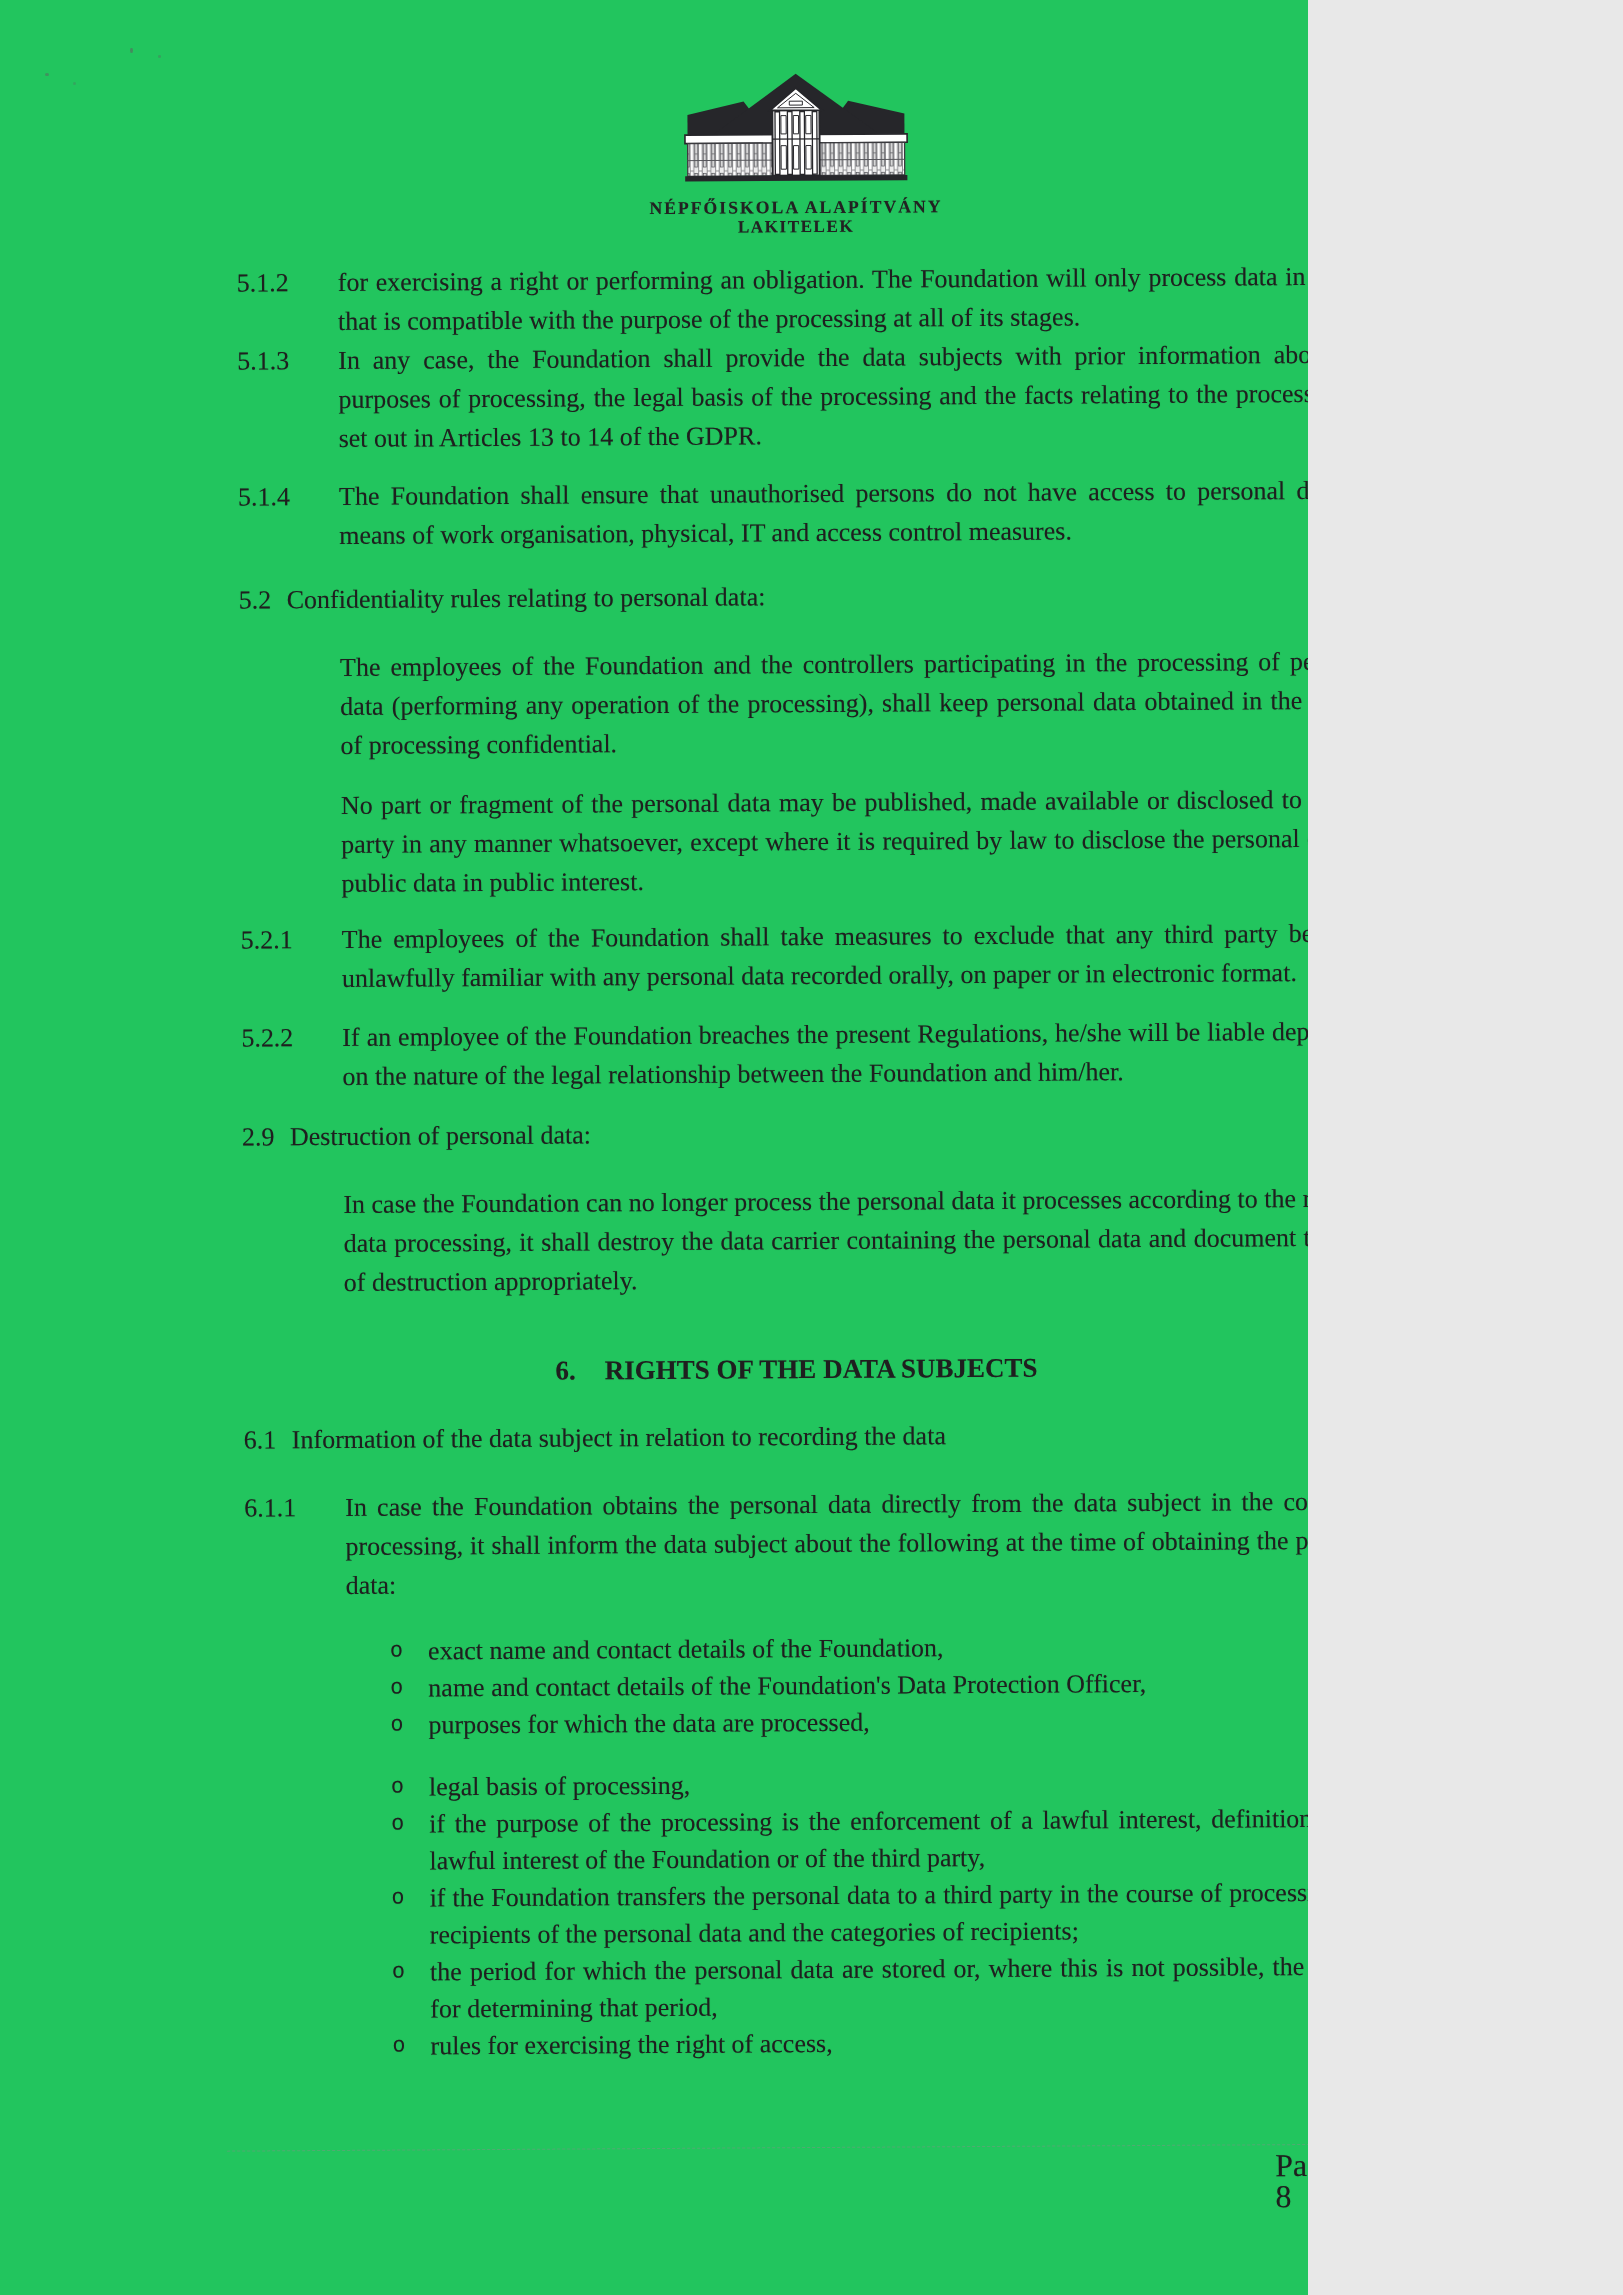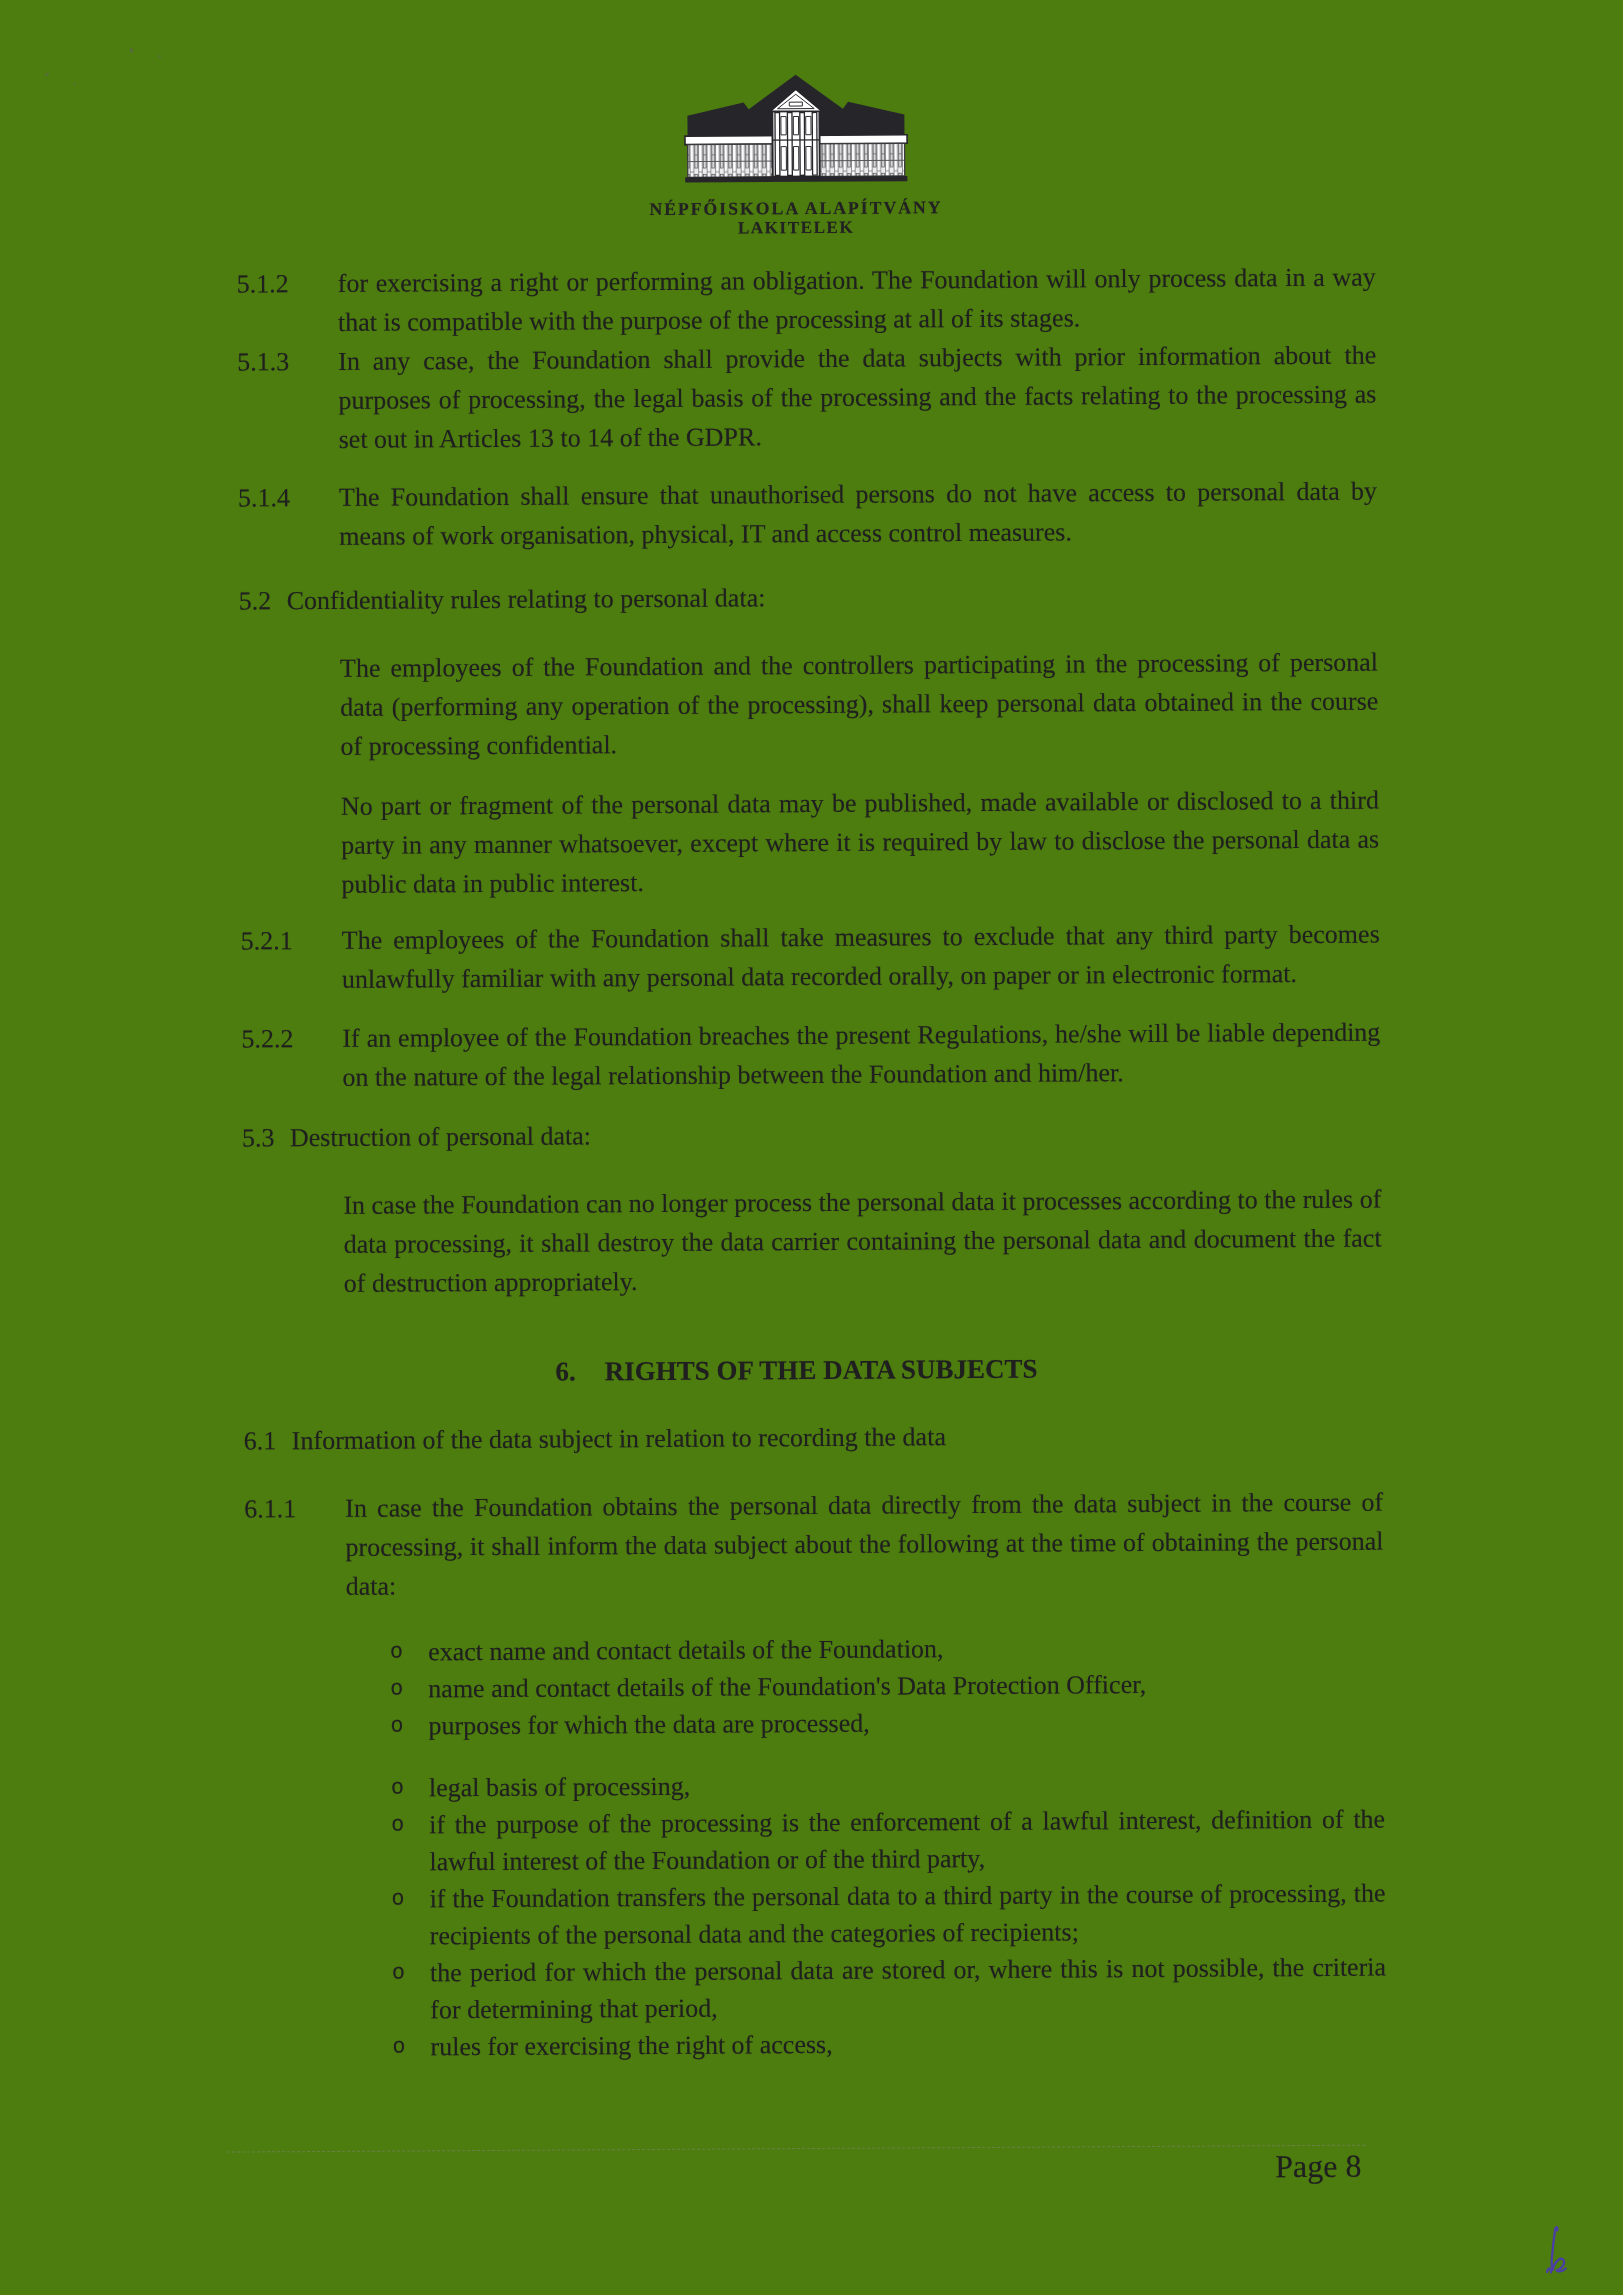--- a/index.html
+++ b/index.html
@@ -4,7 +4,7 @@
 <style>
   html,body{margin:0;padding:0;background:#e8e8e8;}
   .page{
-    position:relative;width:1623px;height:2295px;background:#4d7c0f;overflow:hidden;
+    position:relative;width:1308px;height:2295px;background:#22c55e;overflow:hidden;
     font-family:"Liberation Serif","DejaVu Serif",serif;color:#1f1f1f;
   }
   .skew{position:absolute;inset:0;transform:rotate(-0.35deg);transform-origin:50% 50%;}

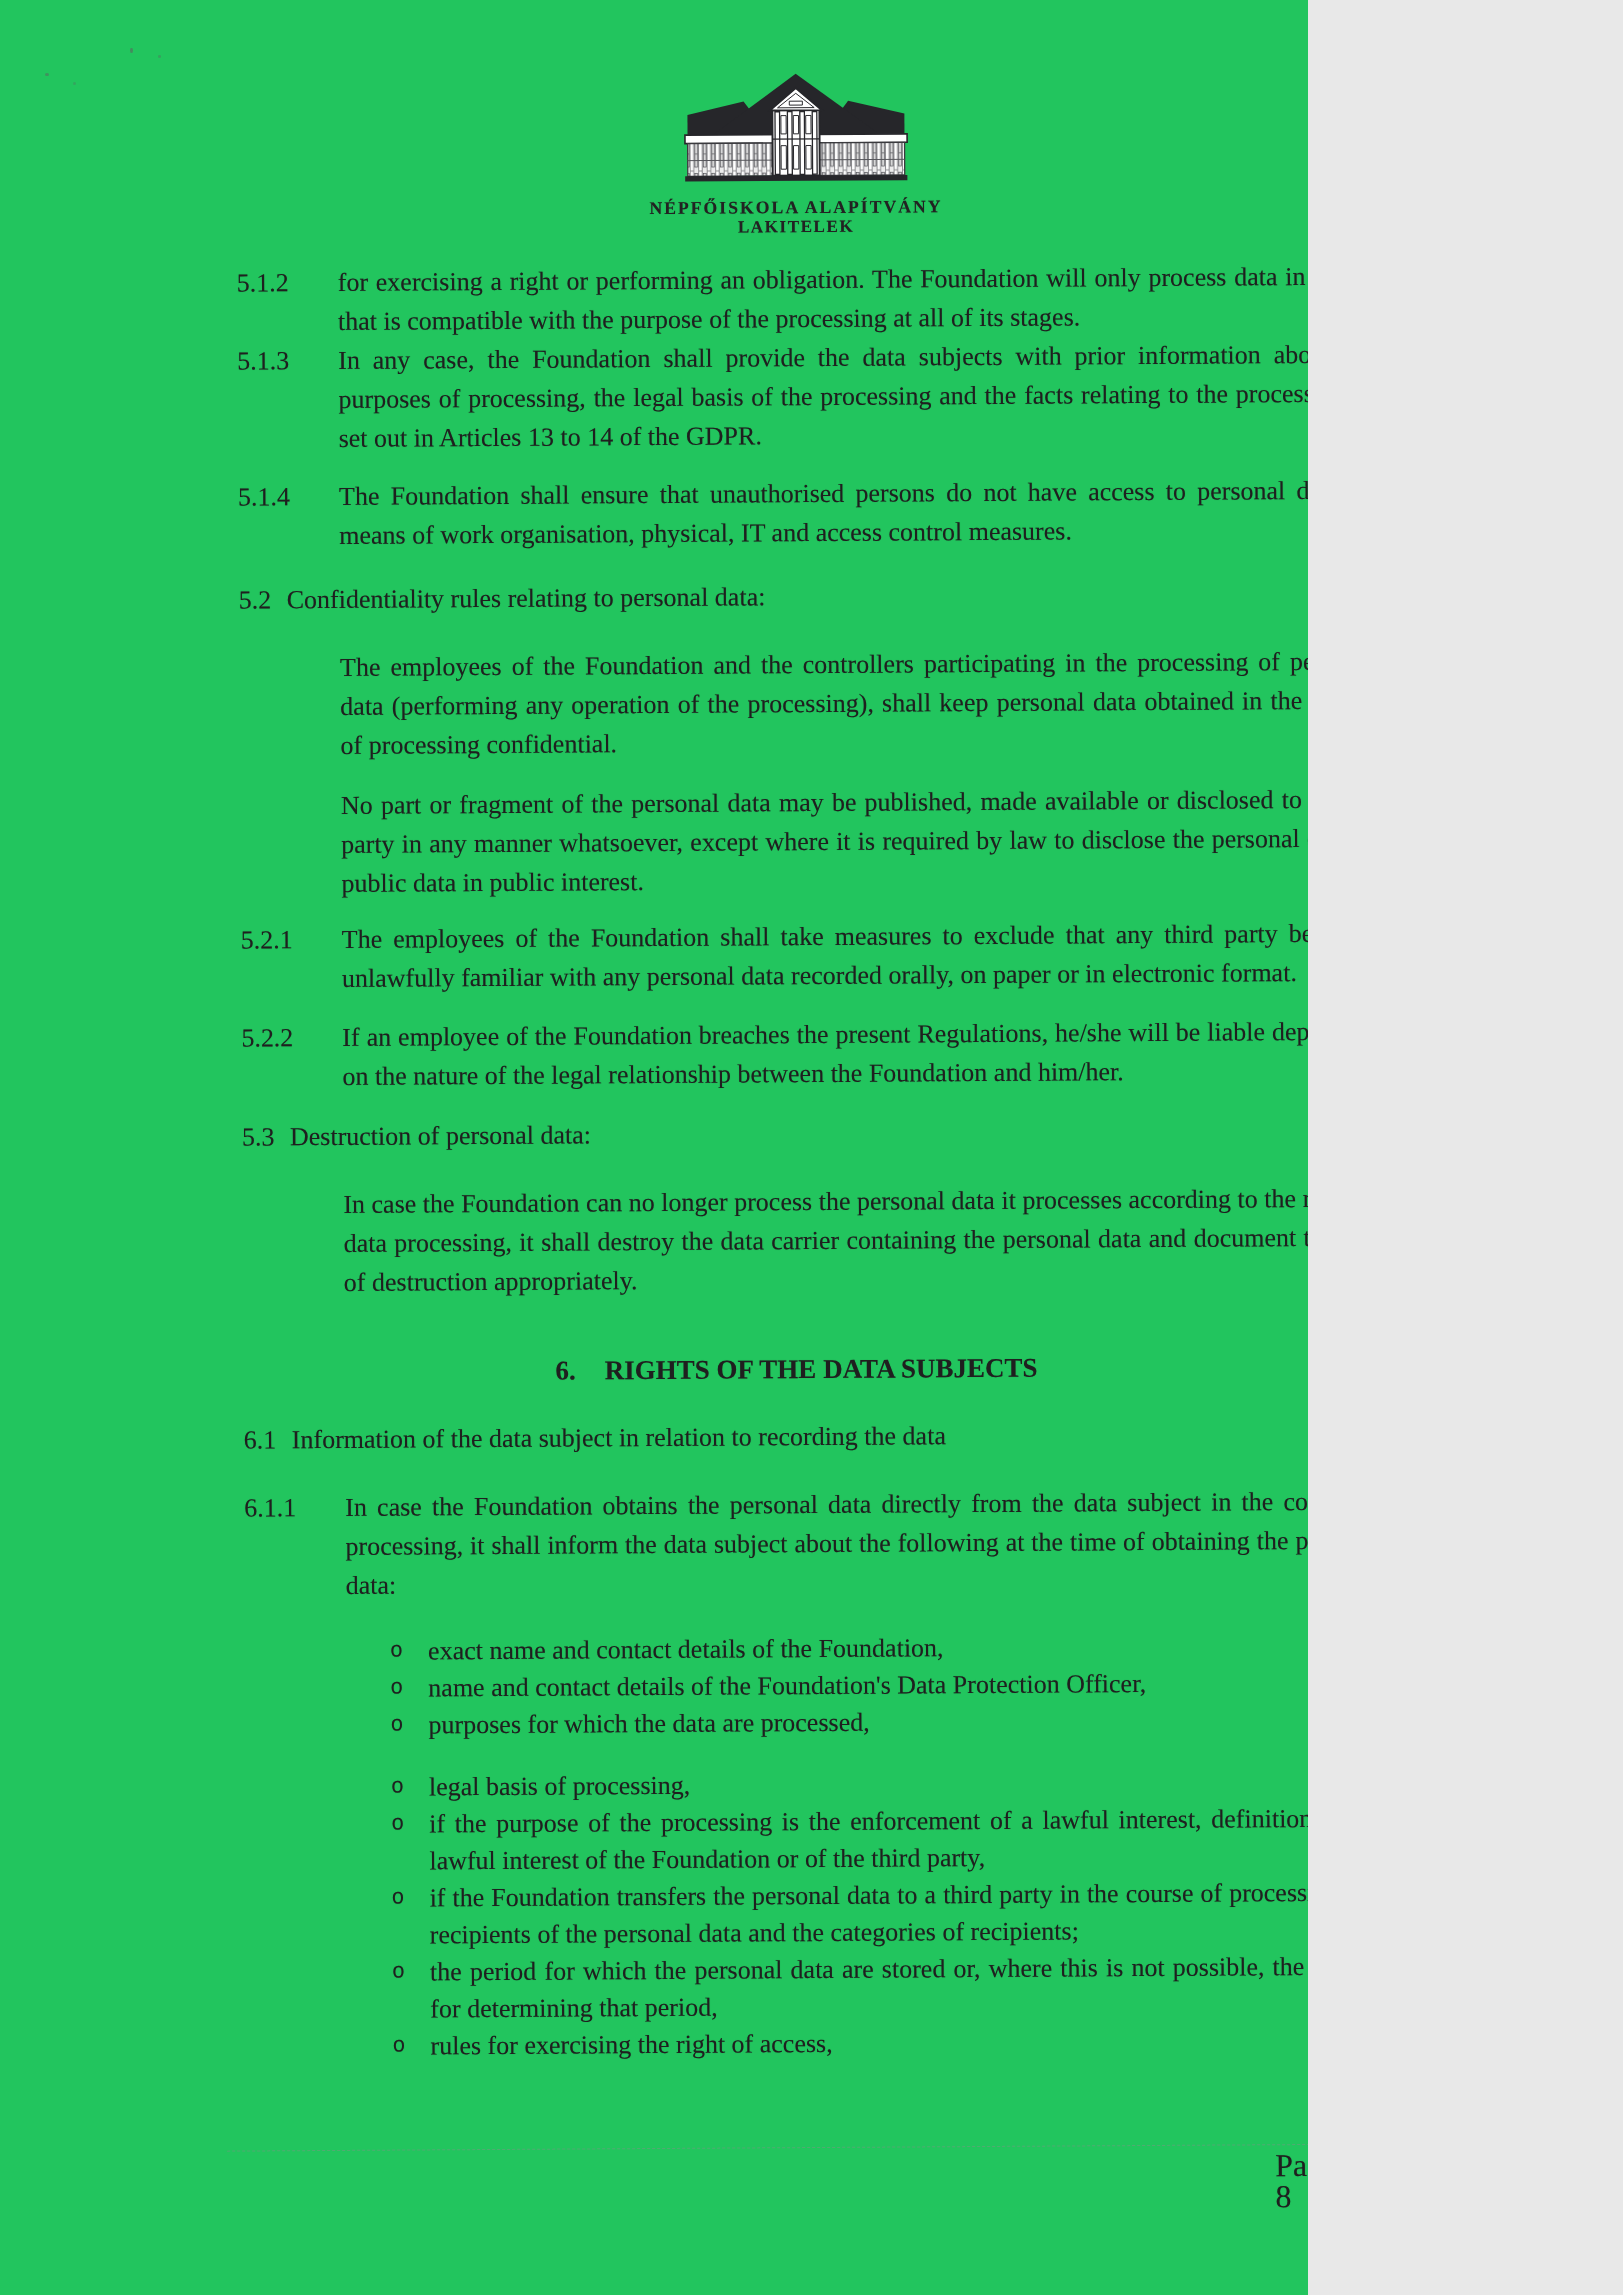--- a/index.html
+++ b/index.html
@@ -134,7 +134,7 @@
       </div>
 
       <div class="clause head" id="h53">
-        <div class="num">5.3</div>
+        <div class="num">2.9</div>
         <div class="txt">Destruction of personal data:</div>
       </div>
 

